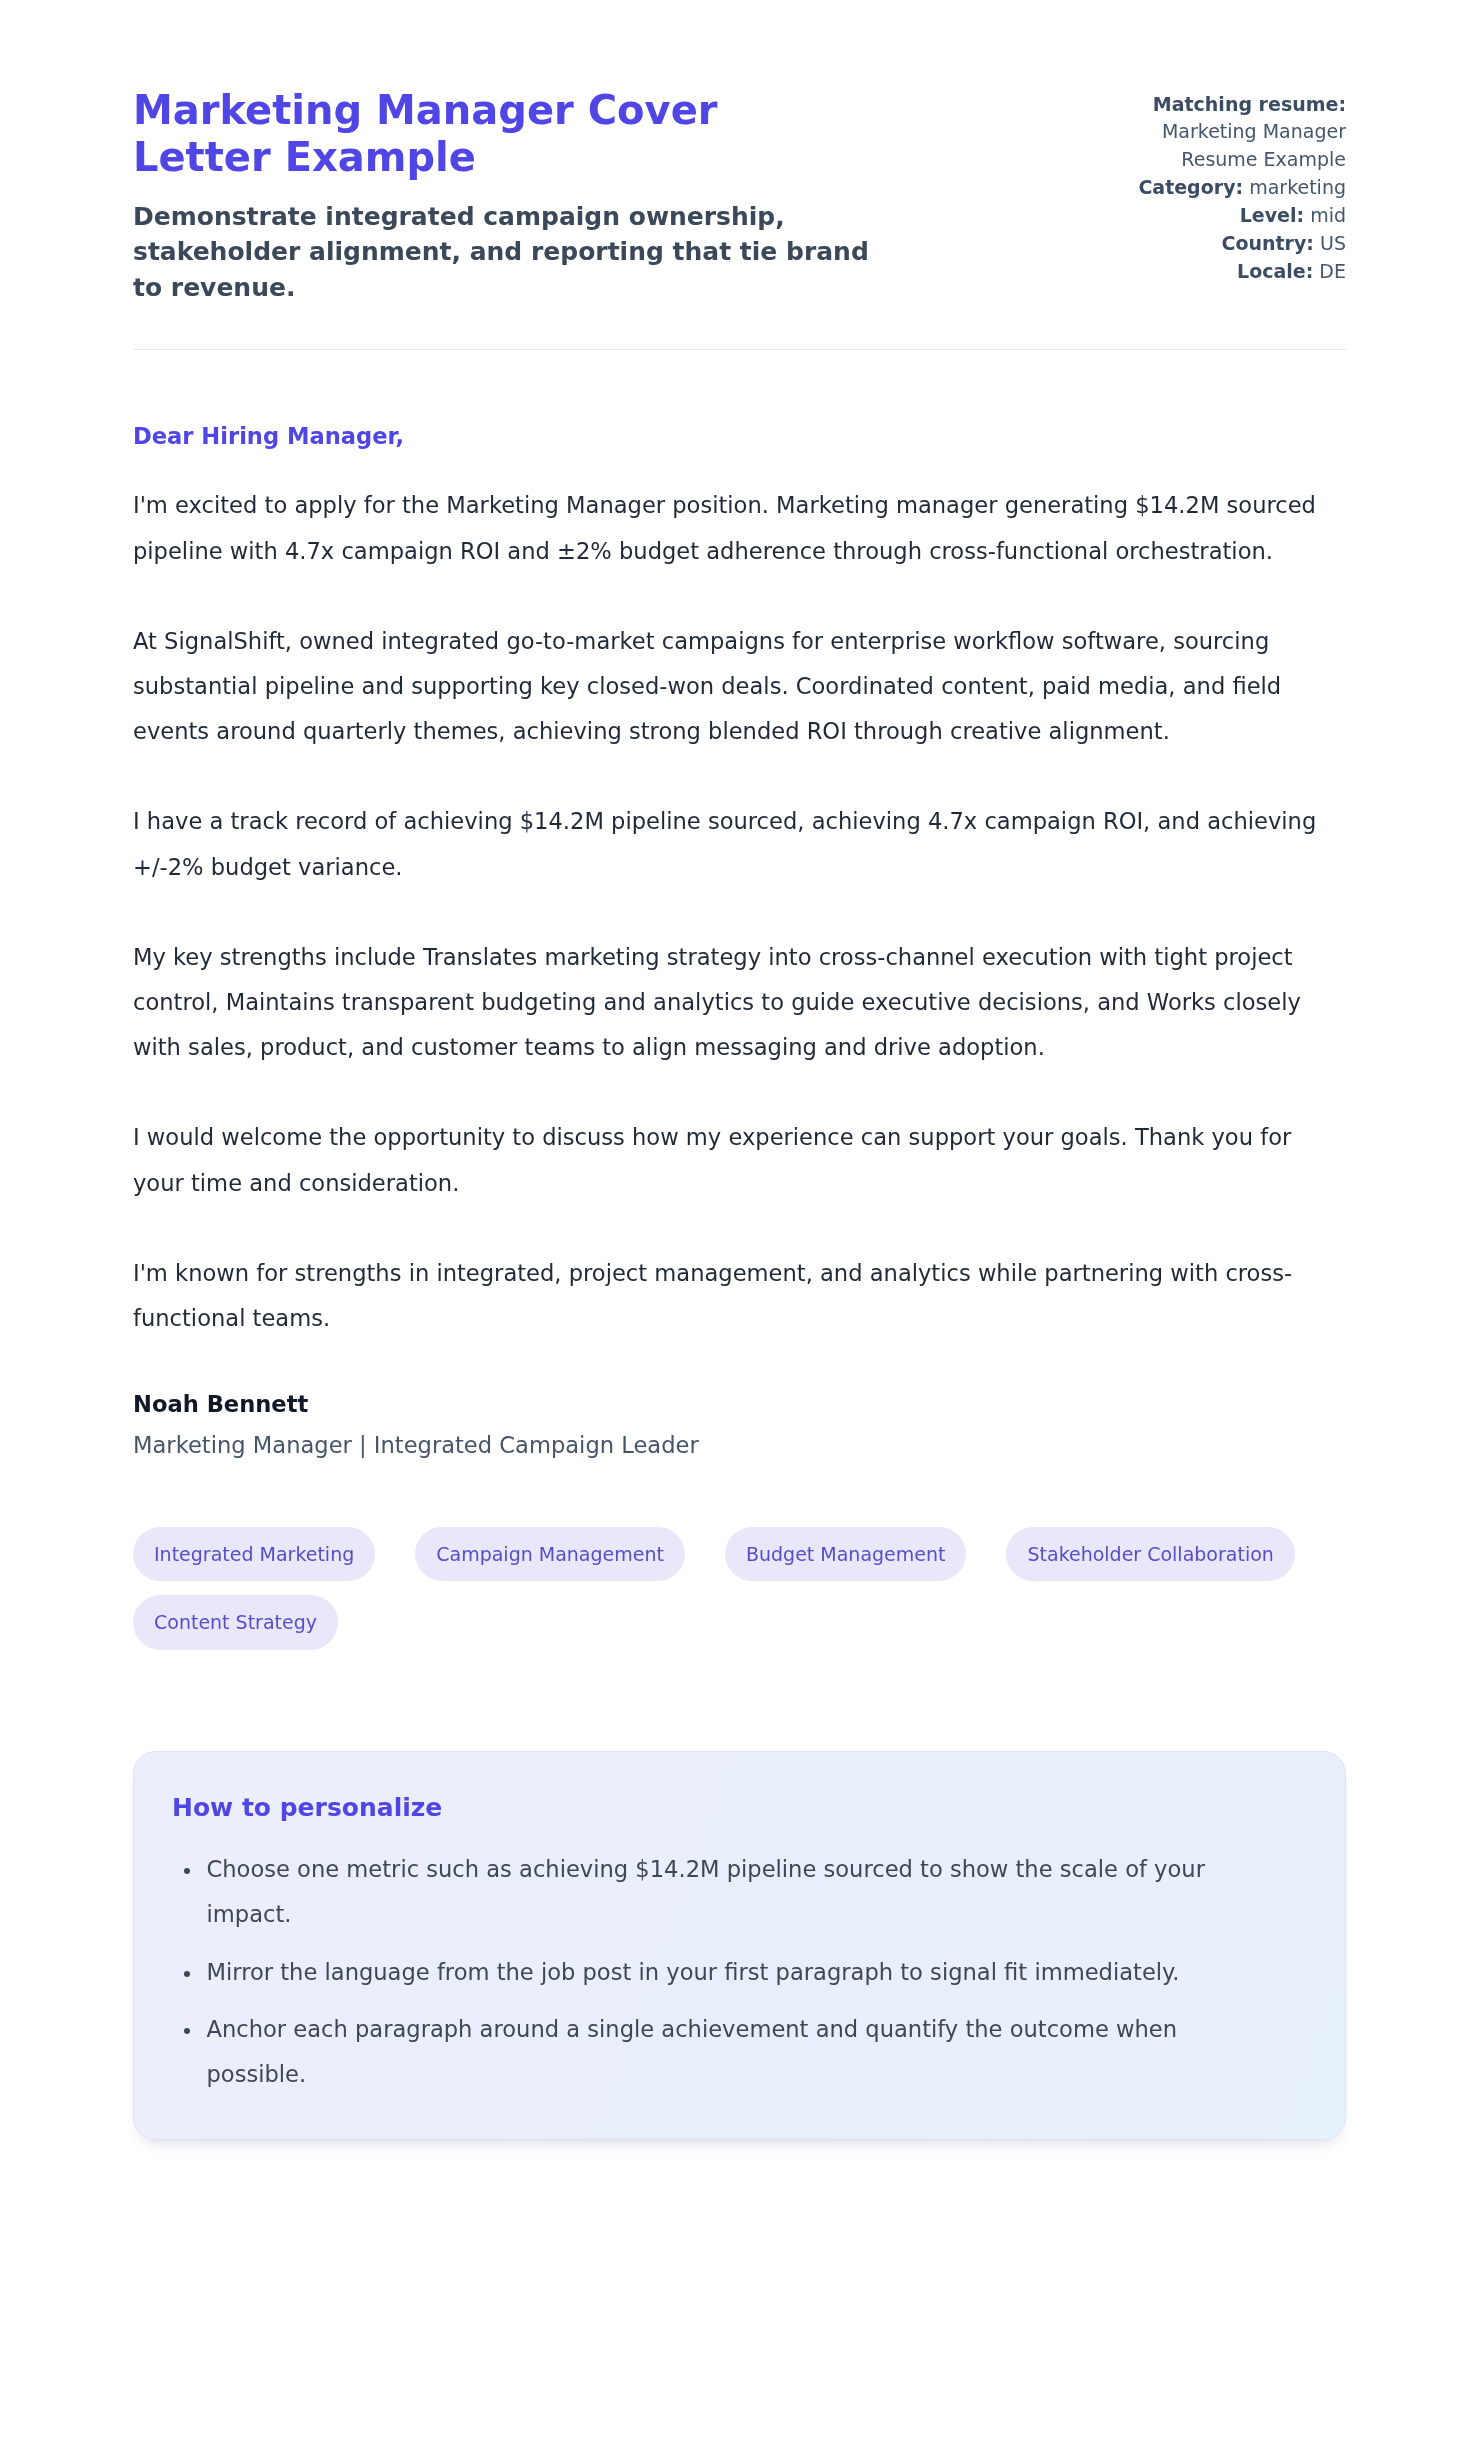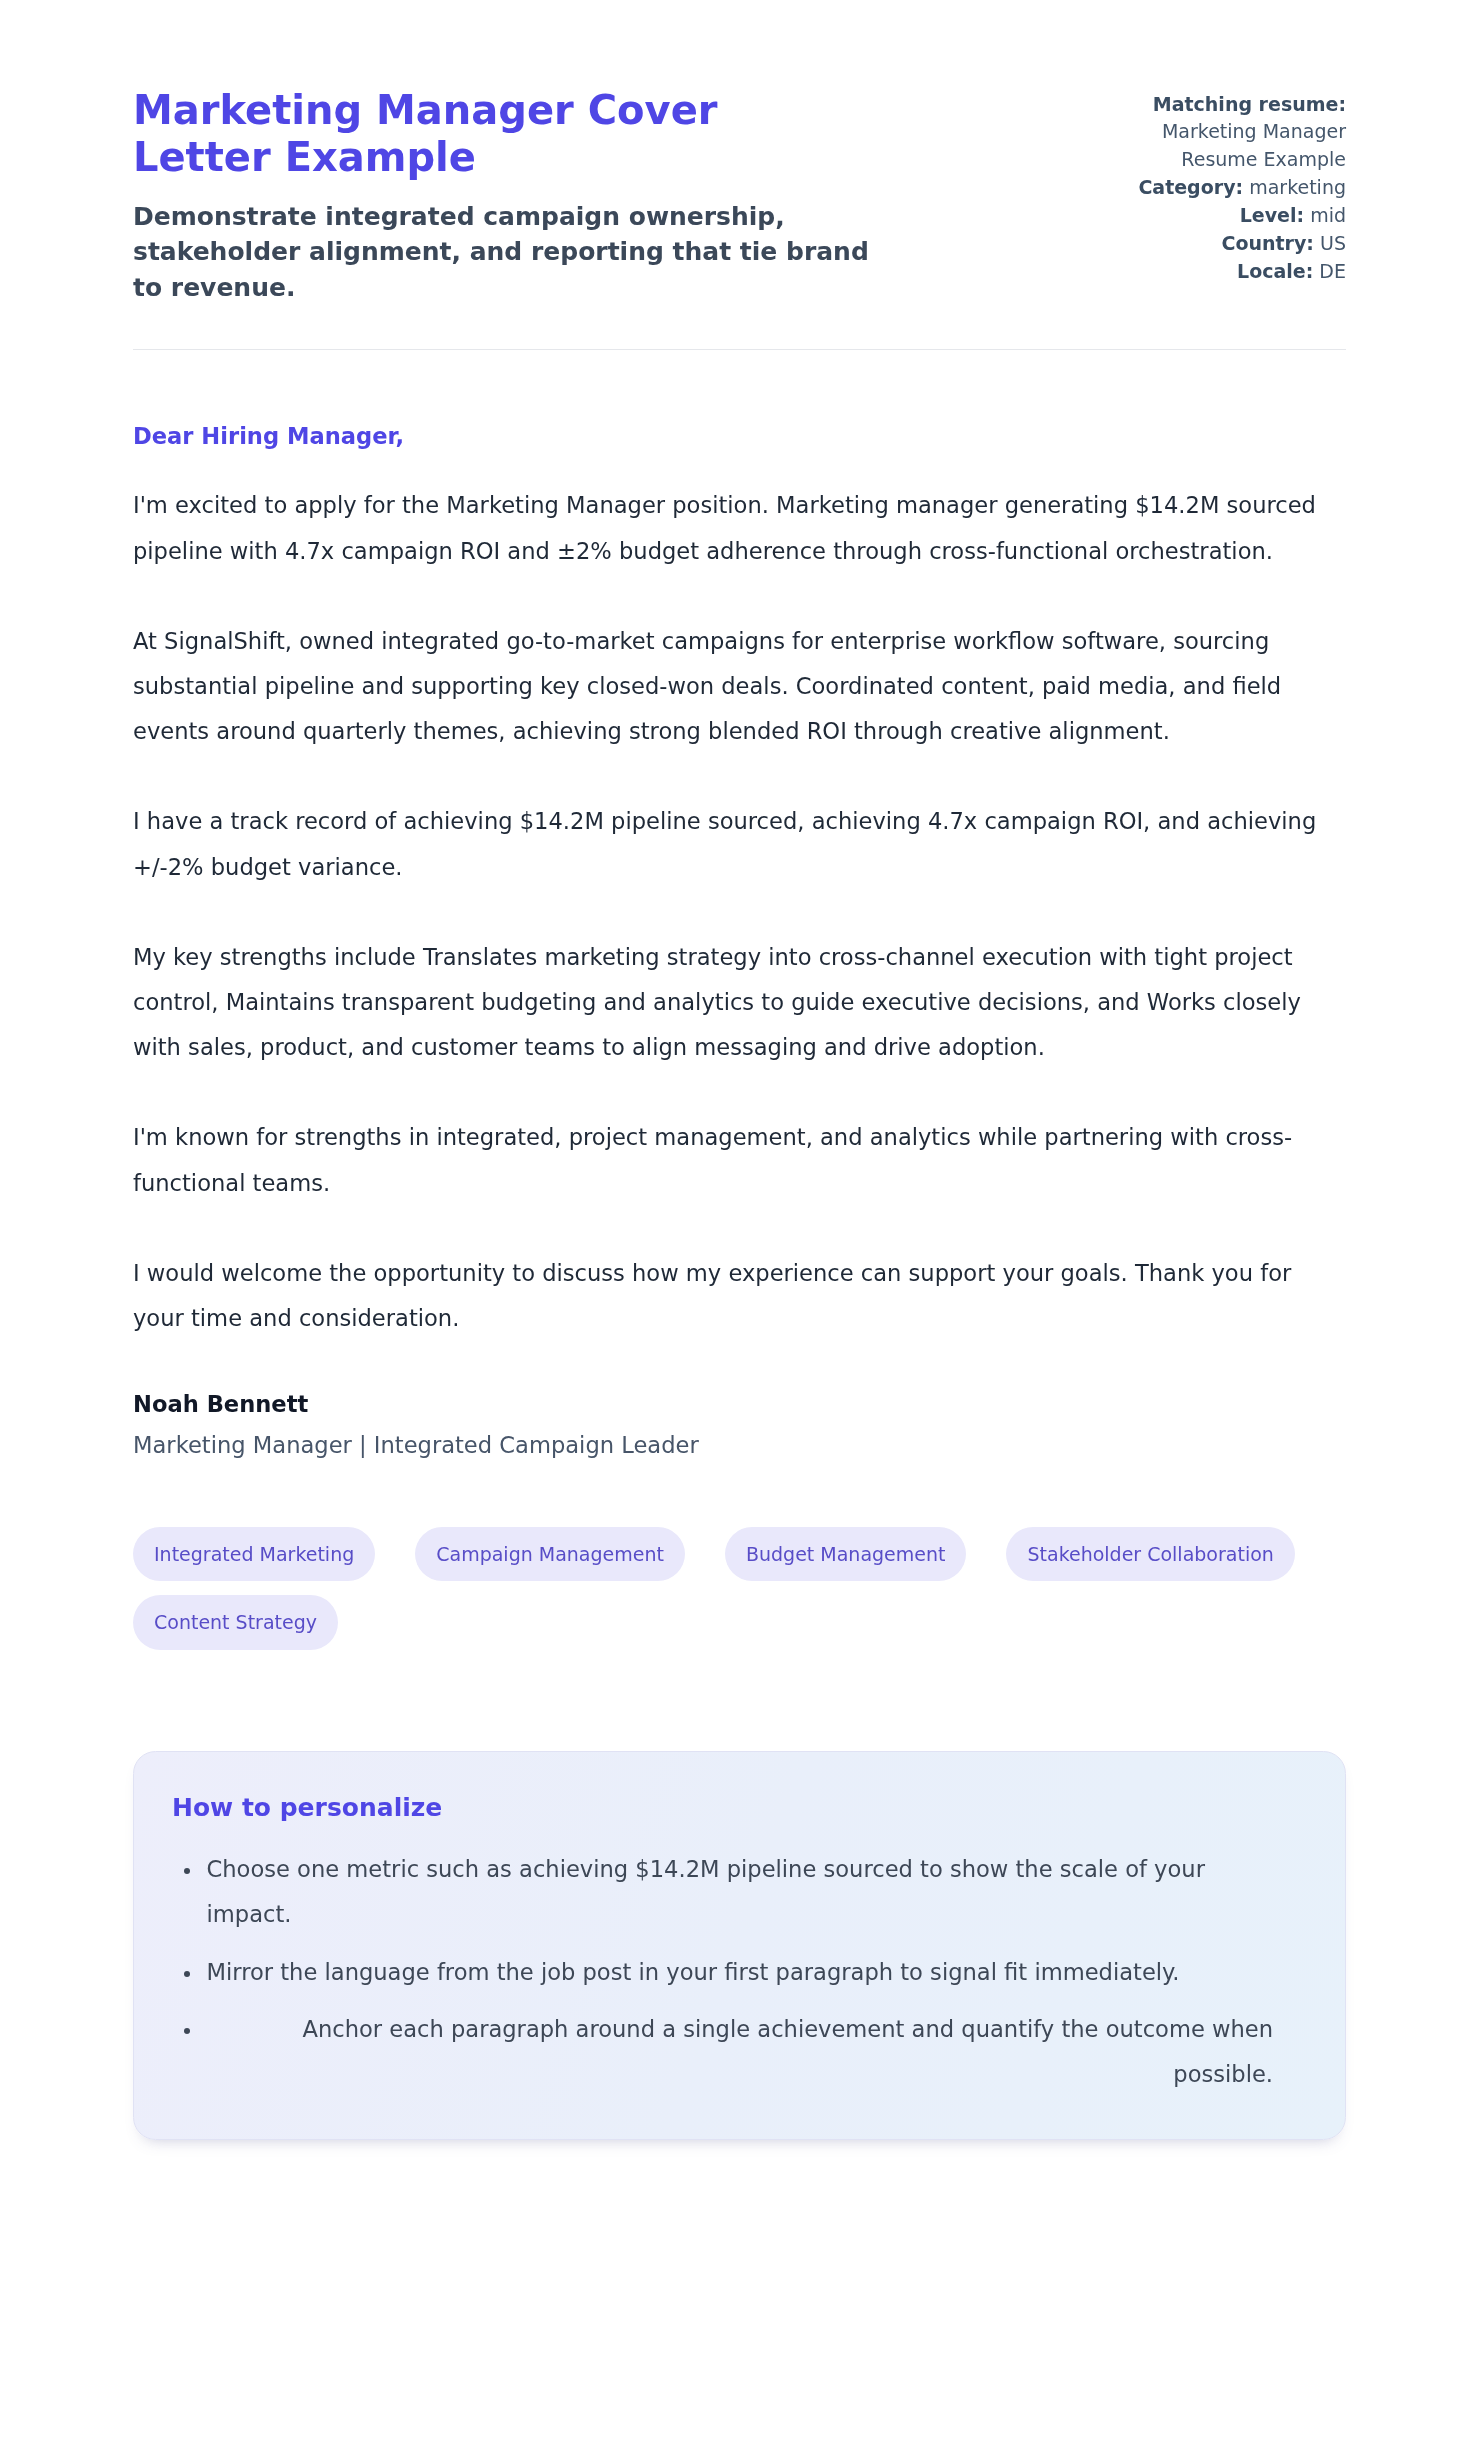--- a/index.html
+++ b/index.html
@@ -189,9 +189,9 @@
 
         <p class="para">My key strengths include Translates marketing strategy into cross-channel execution with tight project control, Maintains transparent budgeting and analytics to guide executive decisions, and Works closely with sales, product, and customer teams to align messaging and drive adoption.</p>
 
+        <p class="para">I would welcome the opportunity to discuss how my experience can support your goals. Thank you for your time and consideration.</p>
+
         <p class="para">I'm known for strengths in integrated, project management, and analytics while partnering with cross-functional teams.</p>
-
-        <p class="para">I would welcome the opportunity to discuss how my experience can support your goals. Thank you for your time and consideration.</p>
       </div>
 
     <p class="sig-name">Noah Bennett</p>

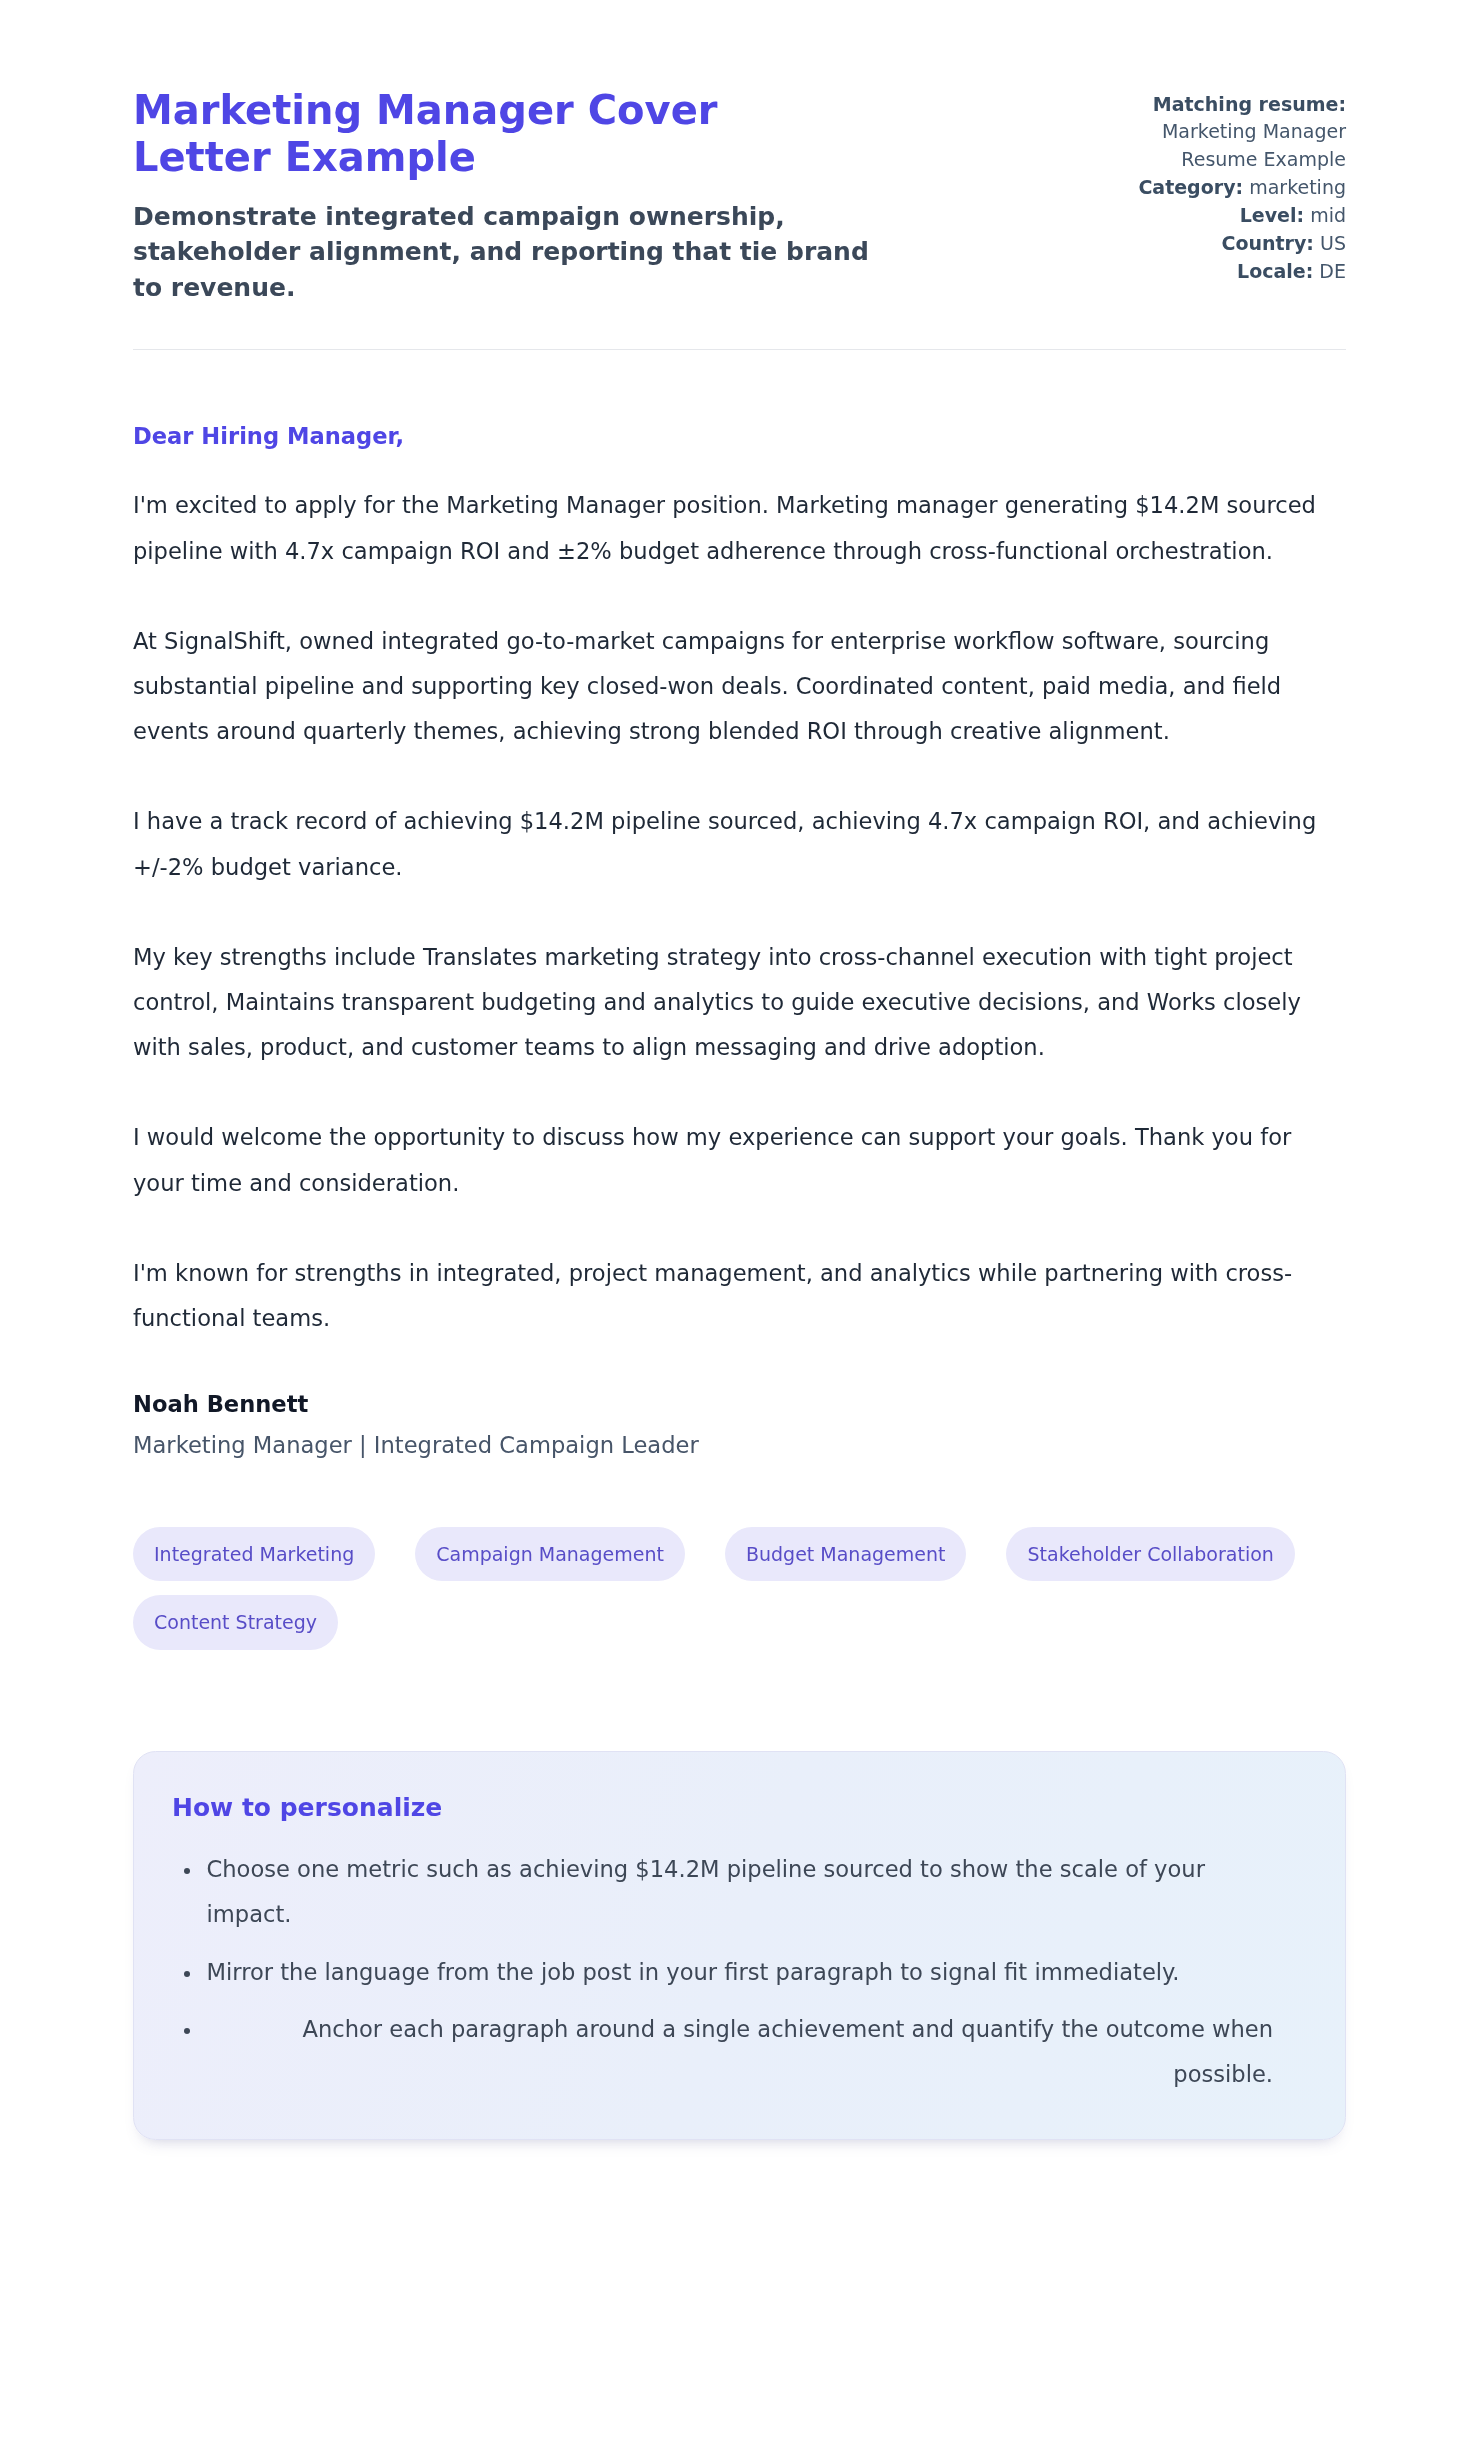--- a/index.html
+++ b/index.html
@@ -132,7 +132,7 @@
     padding-left: 3.5px;
     max-width: 1070px;
   }
-  .tip:last-child { margin-bottom: 0; text-align: right; }
+  .tip:last-child { margin-bottom: 0; }
   .tip::marker { color: #3d4756; font-size: 19px; }
 </style>
 </head>

